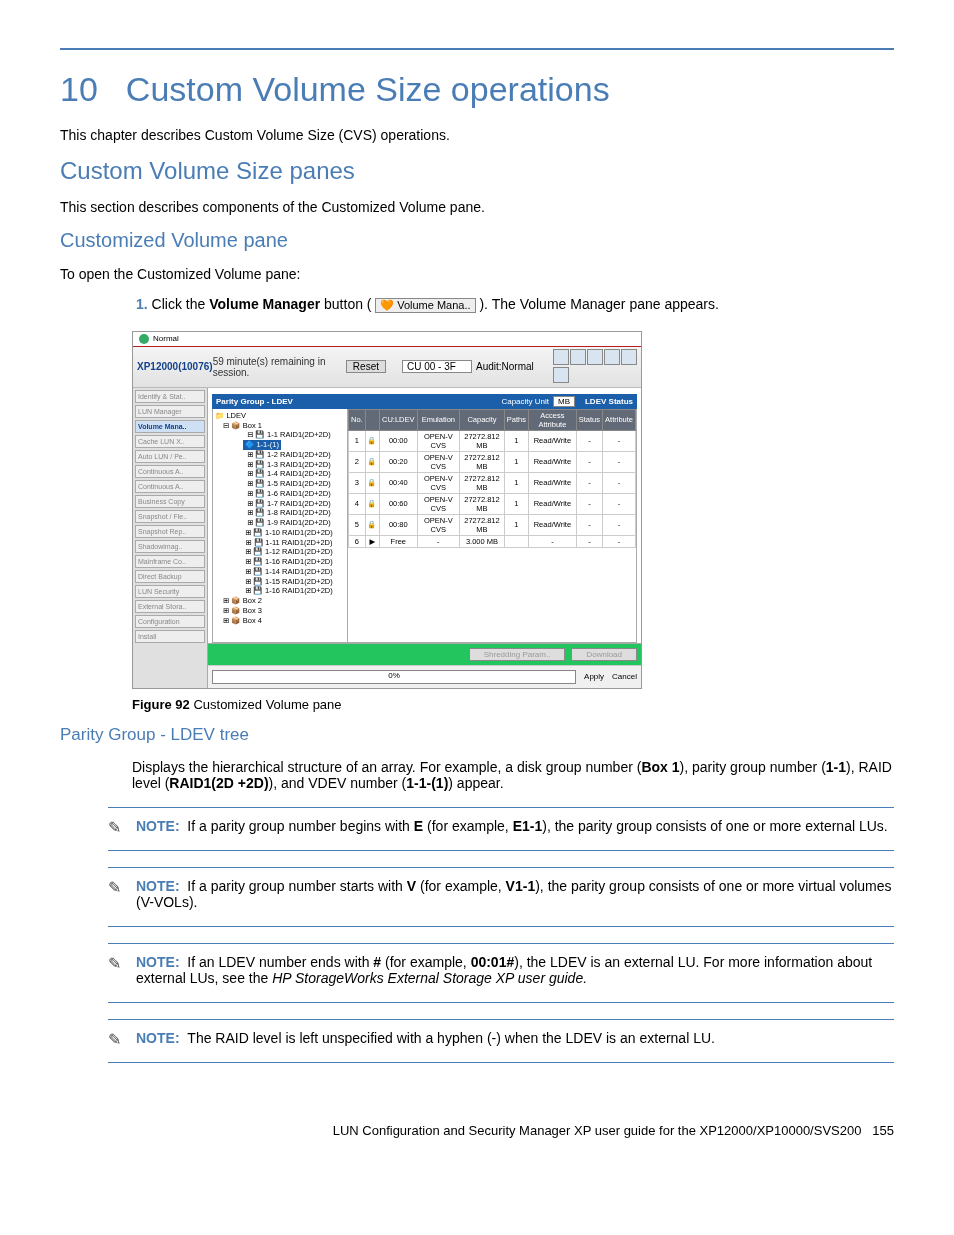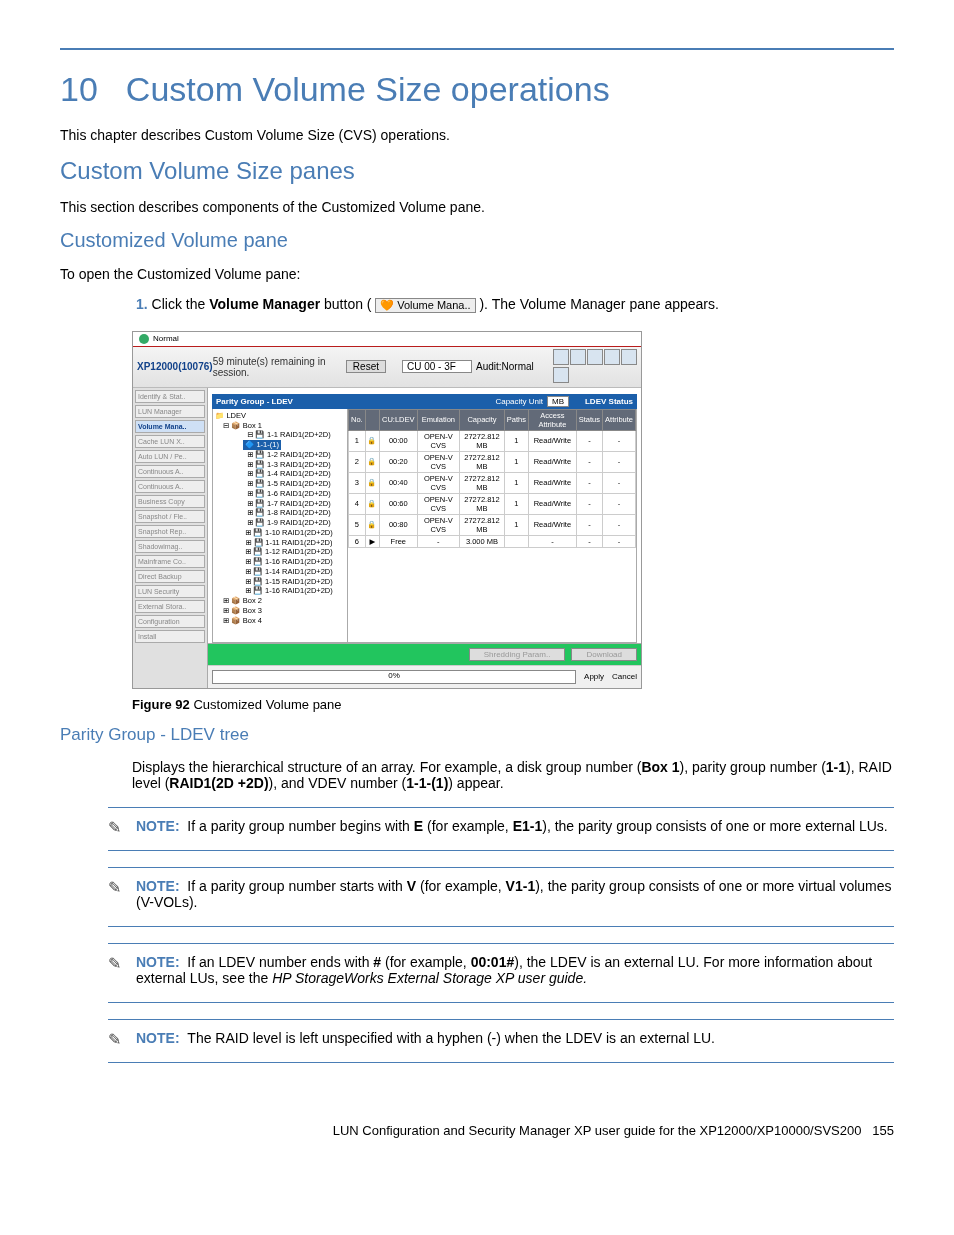--- a/index.html
+++ b/index.html
@@ -163,7 +163,7 @@
   .shot .panelHeader .phlabel { flex:1; font-weight:bold;}
   .shot .panelHeader .phcap { margin-right:4px;}
   .shot .panelHeader .phsel {
-    border:1px solid #888; background:#fff; color:#000; padding:0 4px; margin-right:16px;
+    border:1px solid #888; background:#fff; color:#000; padding:0 4px; margin-right:10px;
   }
   .shot .panelBody { flex:1; display:flex; margin:0 4px; border:1px solid #aaa; border-top:none; overflow:hidden;}
   .shot .tree {

